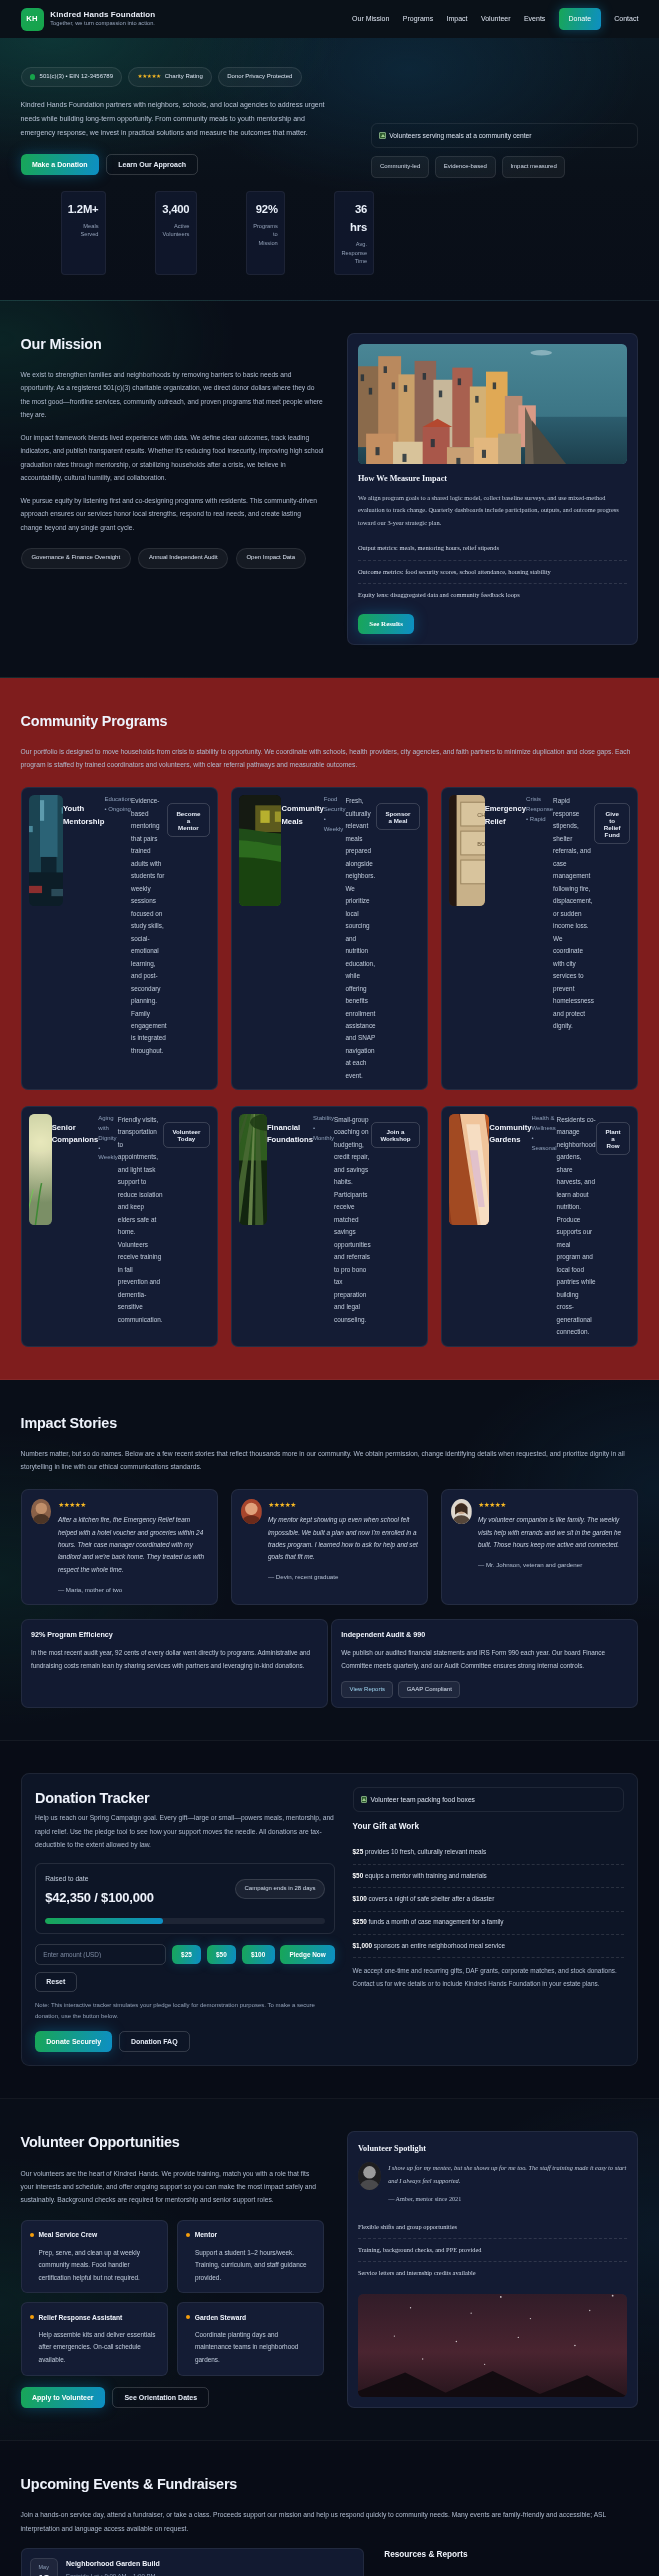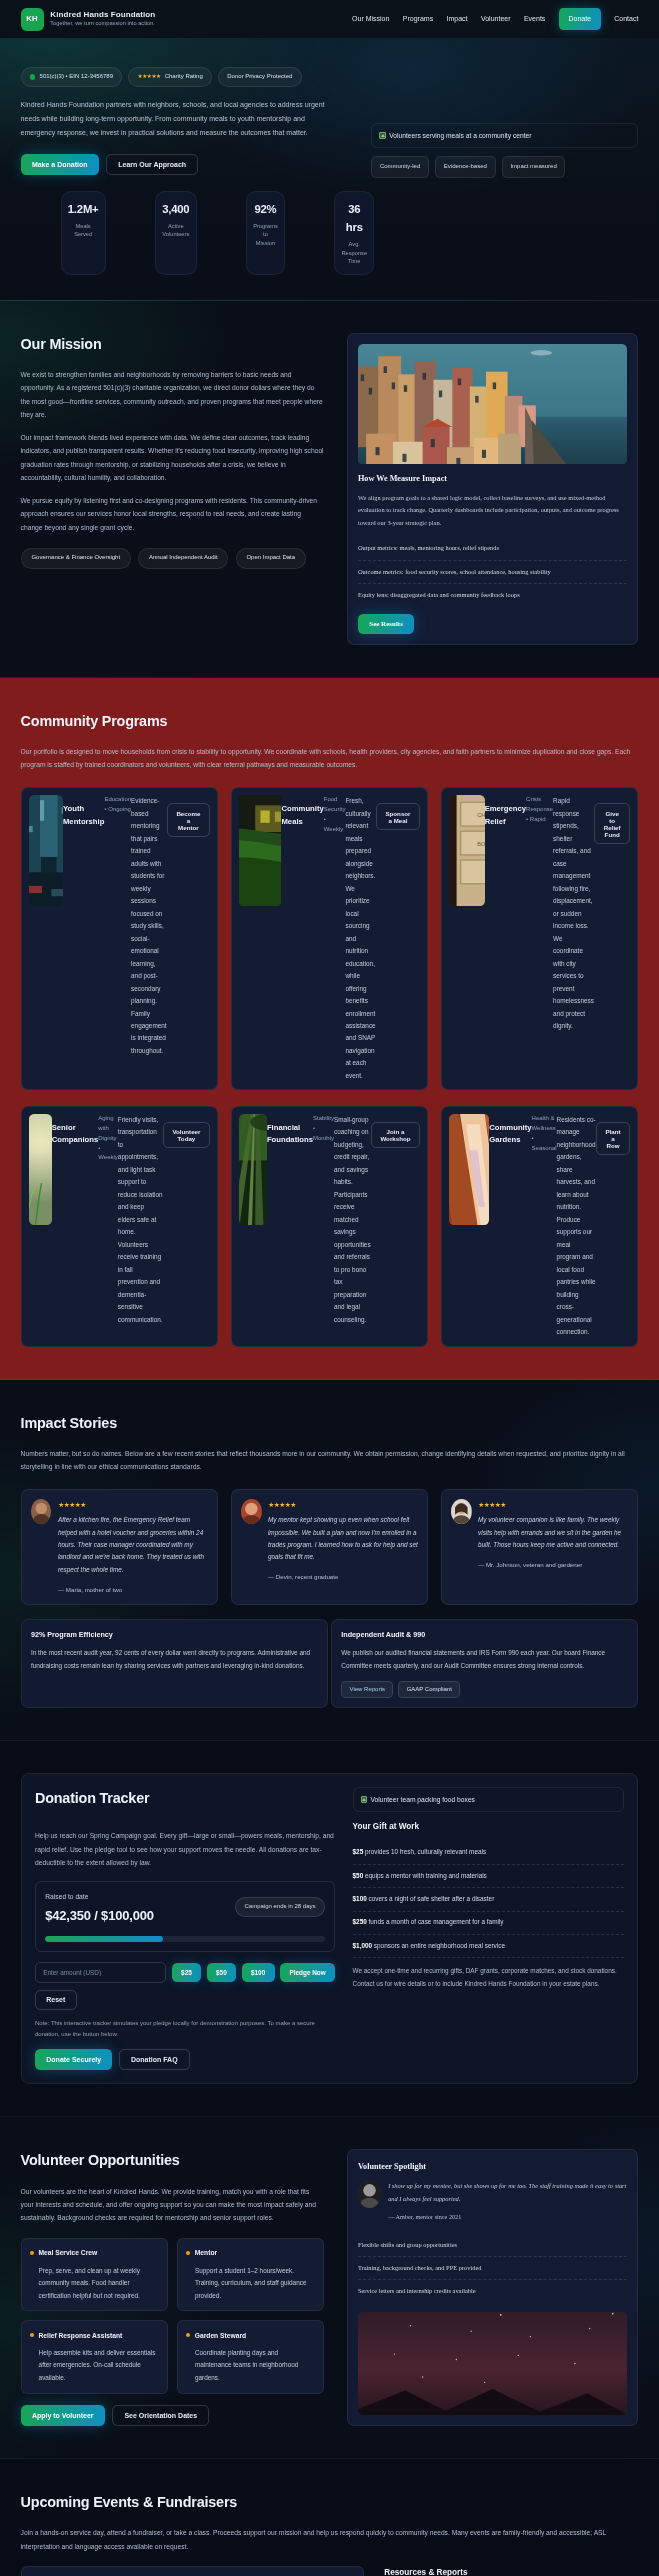--- a/index.html
+++ b/index.html
@@ -84,7 +84,7 @@
   .stat-card {
     flex: 1; background: rgba(18,26,48,.75);
     border: 0.5px solid rgba(255,255,255,.06);
-    border-radius: 10px; padding: 8.2px 6.2px; text-align: center; margin-left: 40px;
+    border-radius: 4px; padding: 8.2px 6.2px; text-align: right; margin-left: 40px;
   }
   .stat-value { font-size: 11.3px; font-weight: bold; color: #eaf0fa; letter-spacing: -0.2px;}
   .stat-label { font-size: 5.7px; color: #93a1b8; margin-top: 3.1px; line-height: 1.5; }

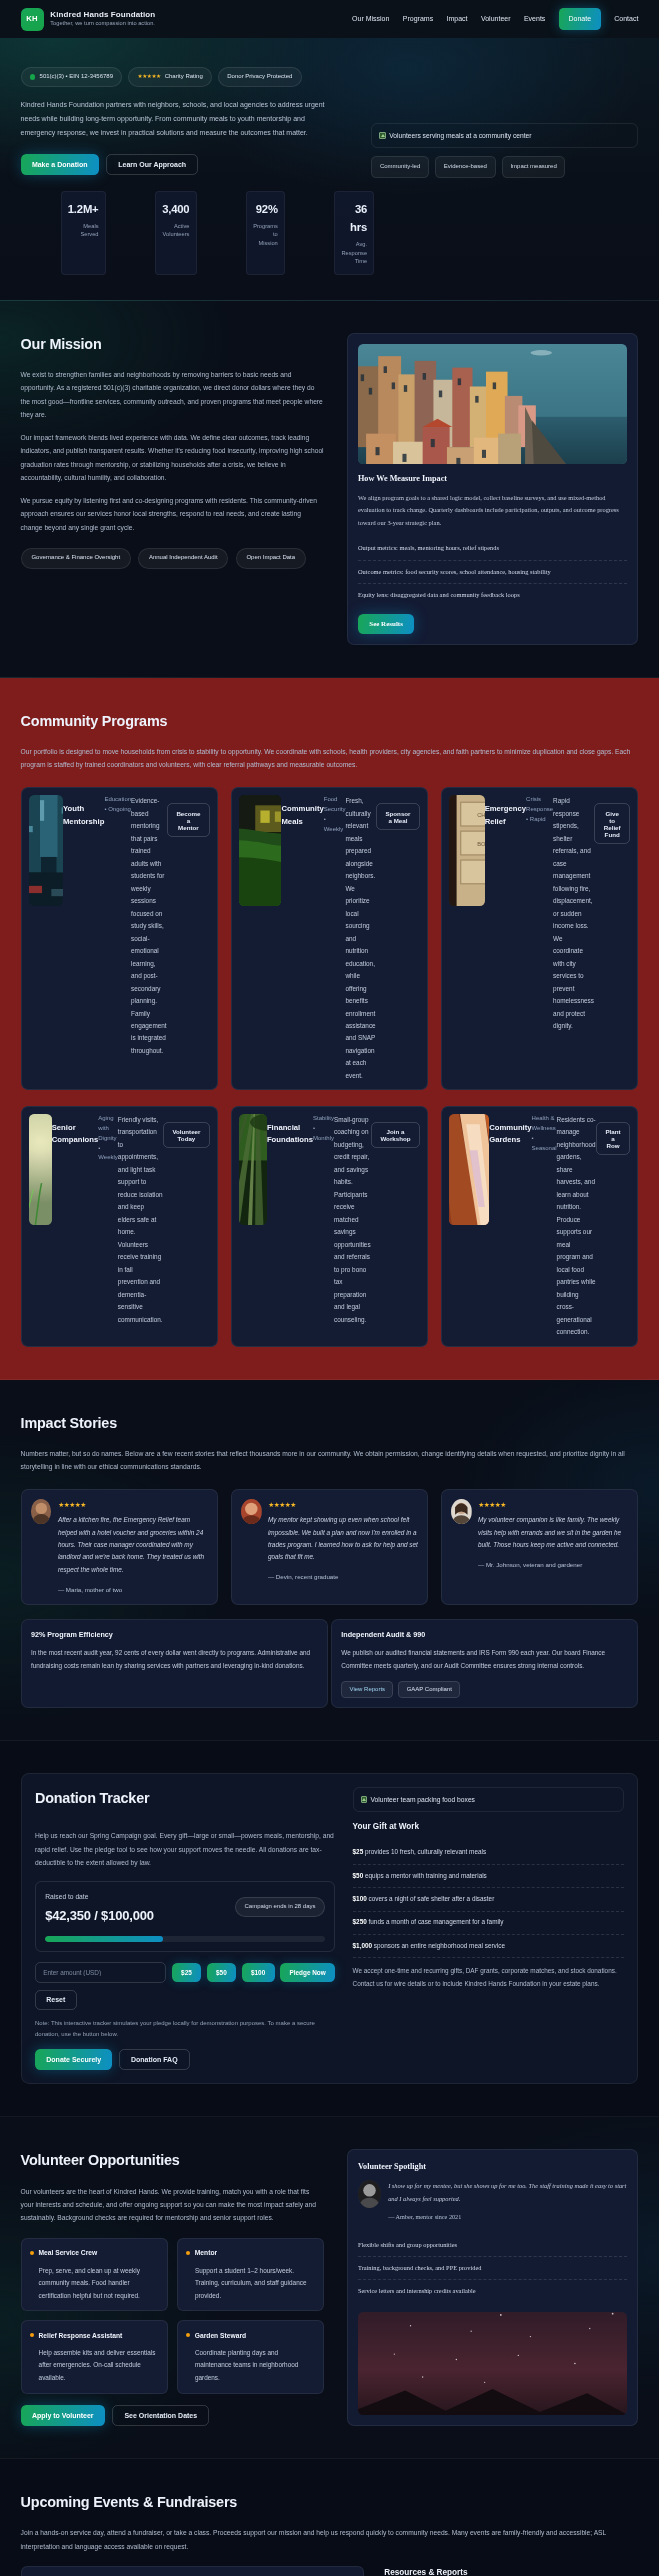--- a/index.html
+++ b/index.html
@@ -686,7 +686,7 @@
 <section class="section sec-donate">
   <div class="donate-wrap">
     <div style="flex:1.05">
-      <h2 class="sec-title" style="margin-bottom:18px">Donation Tracker</h2>
+      <h2 class="sec-title" style="margin-bottom:0">Donation Tracker</h2>
       <p class="sec-lede">Help us reach our Spring Campaign goal. Every gift—large or small—powers meals, mentorship, and rapid relief. Use the pledge tool to see how your support moves the needle. All donations are tax-deductible to the extent allowed by law.</p>
 
       <div class="tracker-box">

